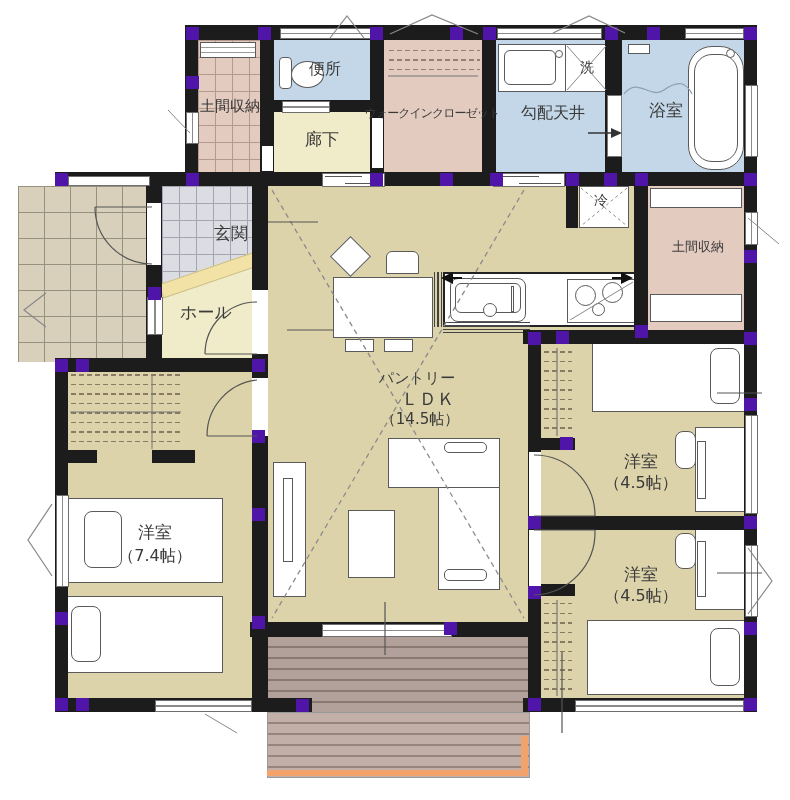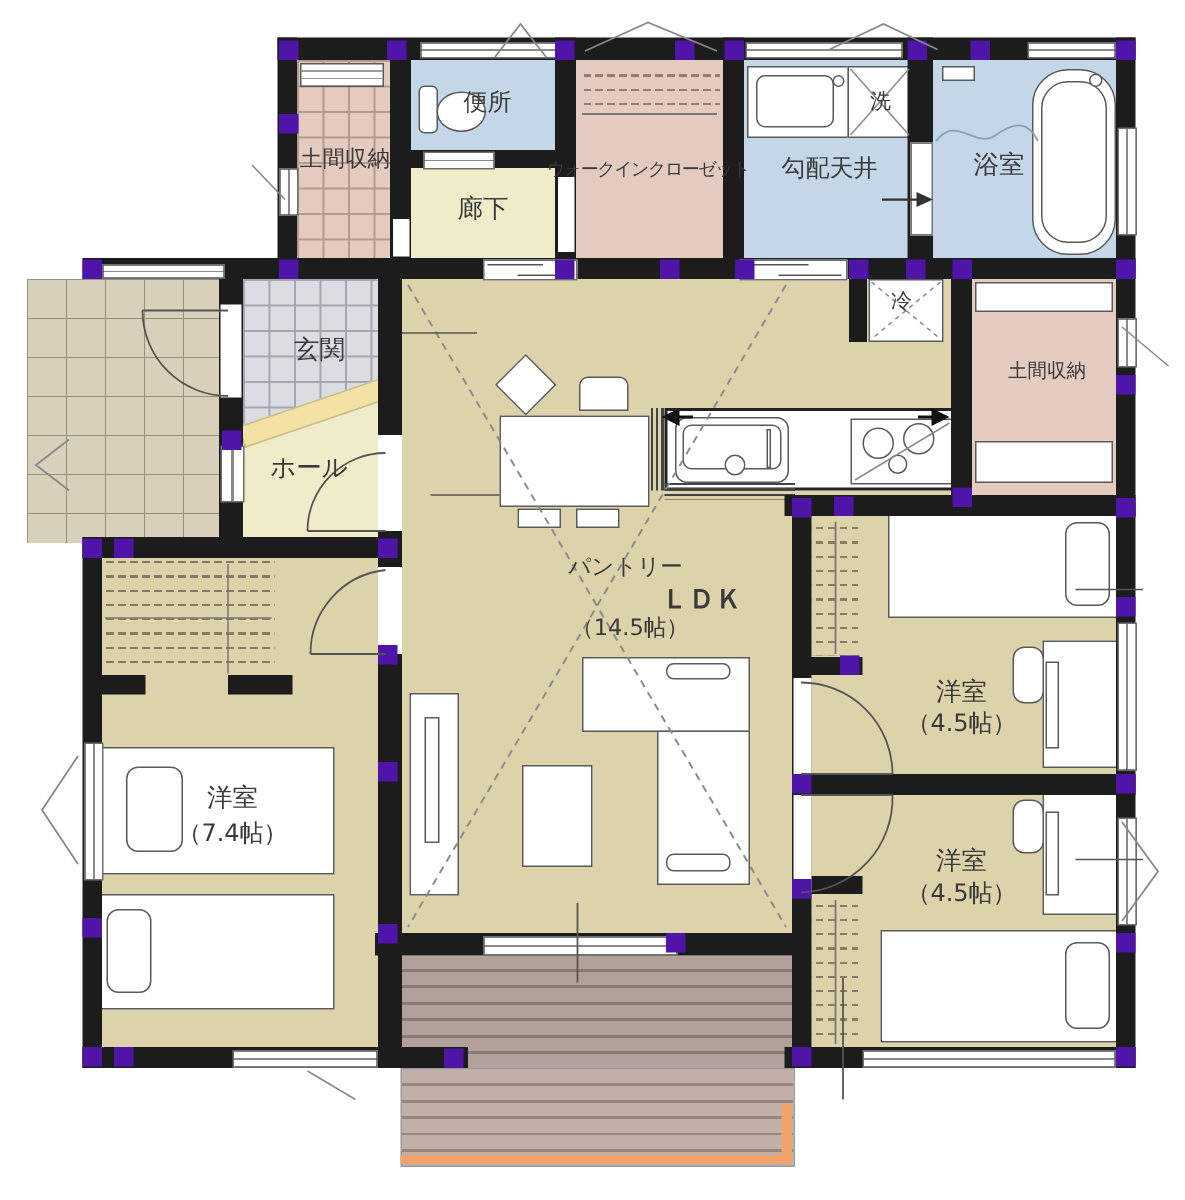--- a/index.html
+++ b/index.html
@@ -281,7 +281,7 @@
   <div class="lbl" style="left:587px;top:68px;font-size:14px;">洗</div>
 
   <div class="lbl" style="left:666px;top:110px;font-size:17px;">浴室</div>
-  <div class="lbl" style="left:213px;top:233px;font-size:17px;">玄関</div>
+  <div class="lbl" style="left:231px;top:233px;font-size:17px;">玄関</div>
   <div class="lbl" style="left:206px;top:312px;font-size:17px;">ホール</div>
   <div class="lbl" style="left:601px;top:201px;font-size:14px;">冷</div>
   <div class="lbl" style="left:698px;top:247px;font-size:13px;">土間収納</div>

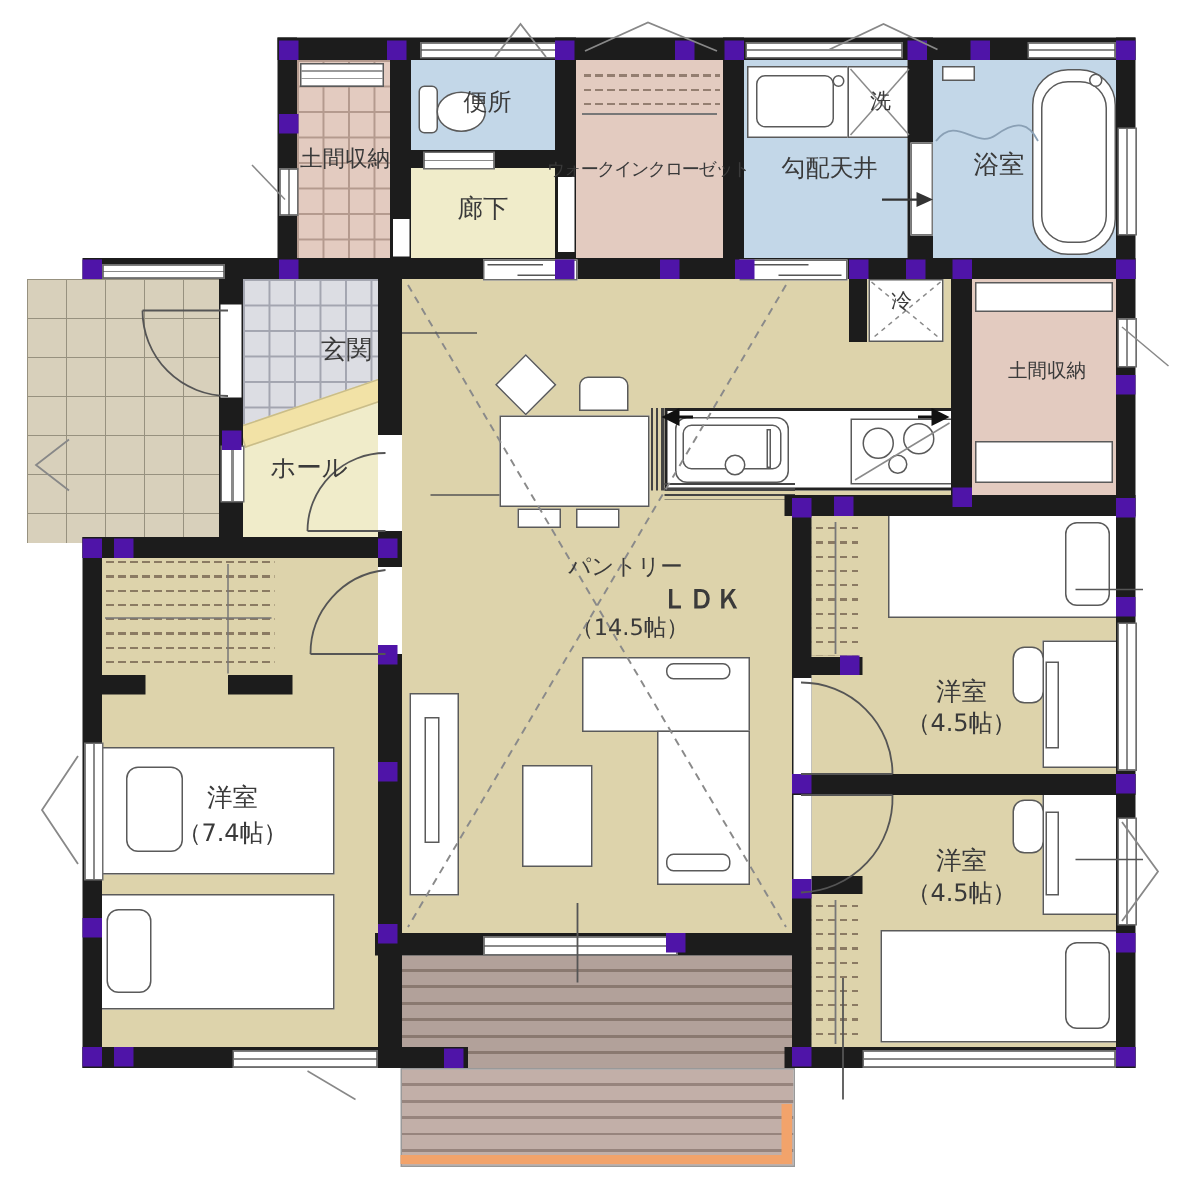--- a/index.html
+++ b/index.html
@@ -286,7 +286,7 @@
   <div class="lbl" style="left:601px;top:201px;font-size:14px;">冷</div>
   <div class="lbl" style="left:698px;top:247px;font-size:13px;">土間収納</div>
   <div class="lbl" style="left:417px;top:378px;font-size:15px;">パントリー</div>
-  <div class="lbl" style="left:468px;top:399px;font-size:18px;font-weight:bold;">ＬＤＫ</div>
+  <div class="lbl" style="left:428px;top:399px;font-size:18px;">ＬＤＫ</div>
   <div class="lbl" style="left:420px;top:419px;font-size:15px;">（14.5帖）</div>
   <div class="lbl" style="left:155px;top:532px;font-size:17px;">洋室</div>
   <div class="lbl" style="left:155px;top:556px;font-size:16px;">（7.4帖）</div>

